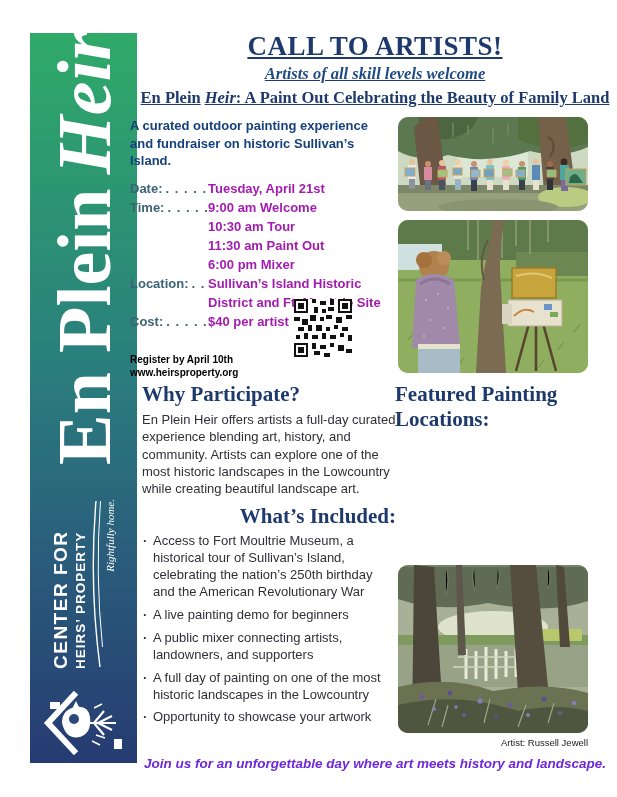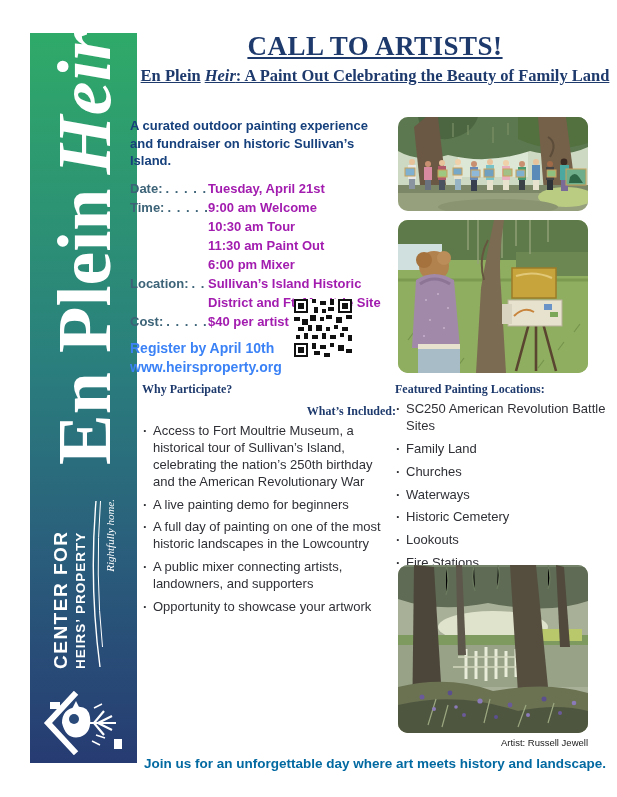--- a/index.html
+++ b/index.html
@@ -107,6 +107,7 @@
 
   <div class="header">
     <h1>CALL TO ARTISTS!</h1>
+    <div class="subtitle">Artists of all skill levels welcome</div>
     <div class="eventline">
       <span>En Plein</span><span class="it">Heir</span><span>: A Paint Out Celebrating the Beauty of Family Land</span>
     </div>

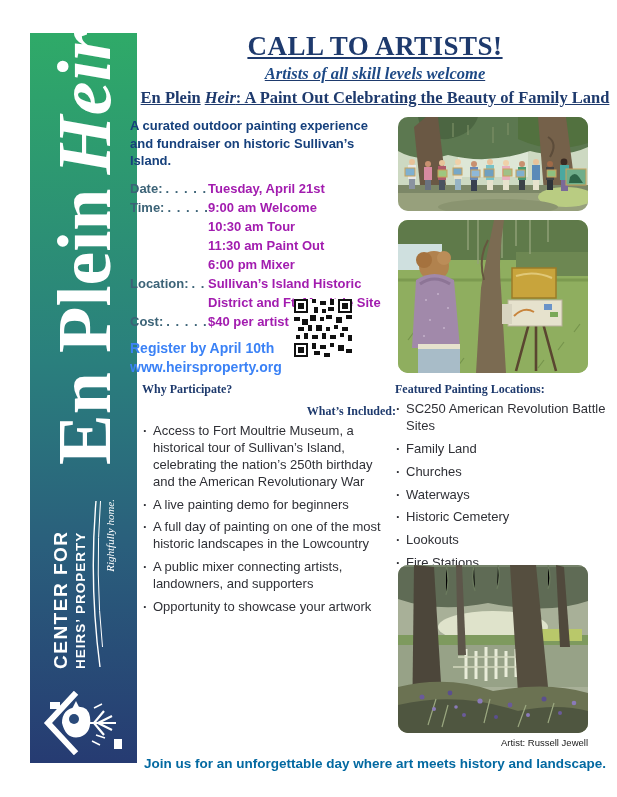--- a/index.html
+++ b/index.html
@@ -42,7 +42,7 @@
   .dots { margin-left:3px; letter-spacing:1px; }
   .dvalues { flex:1; color:#a21caf; }
   .dvalues span { display:block; }
-  .register { margin-top:8px; font-size:14px; font-weight:700; line-height:1.35; color:#3b82f6; }
+  .register { margin-top:22px; font-size:10px; font-weight:700; line-height:1.35; color:#000000; }
   .qr { position:absolute; left:294px; top:299px; width:58px; height:58px; }
 
   

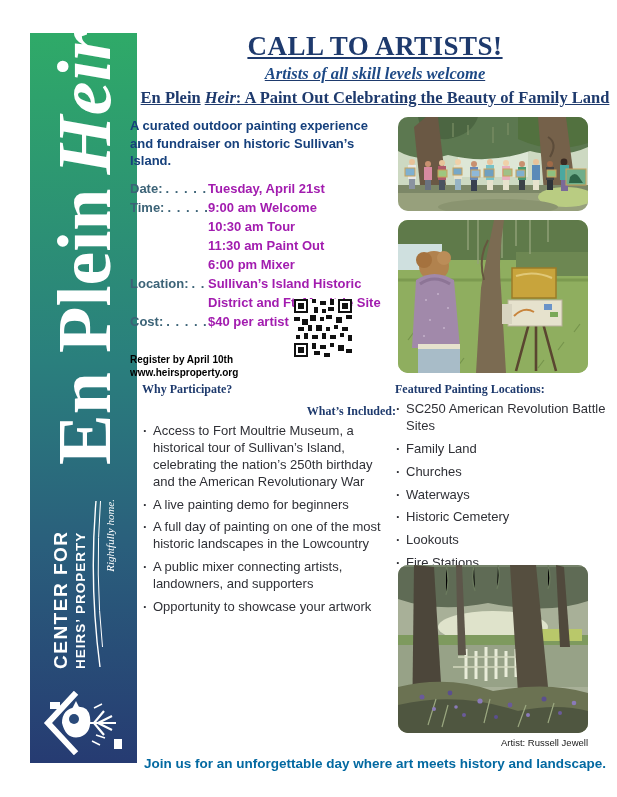--- a/index.html
+++ b/index.html
@@ -46,7 +46,7 @@
   .qr { position:absolute; left:294px; top:299px; width:58px; height:58px; }
 
   
-  .sec-h { font-family:"Liberation Serif", serif; font-weight:700; font-size:12px; color:#1e3a6d; }
+  .sec-h { font-family:"Liberation Serif", serif; font-weight:700; font-size:21px; color:#1e3a6d; }
 
   
   .left-bottom { position:absolute; left:142px; top:382px; width:254px; }

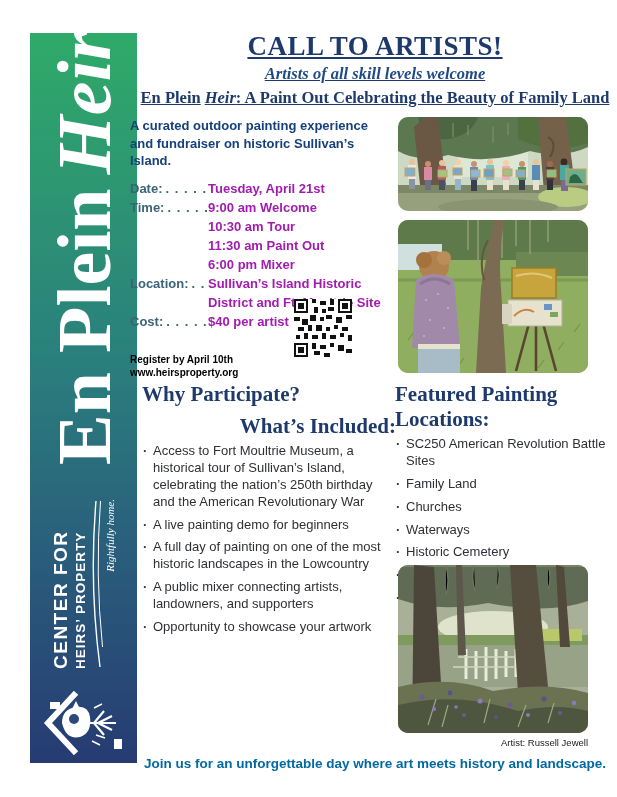--- a/index.html
+++ b/index.html
@@ -204,6 +204,7 @@
 
   <div class="left-bottom">
     <div class="sec-h">Why Participate?</div>
+    <div class="why-body">En Plein Heir offers artists a full-day curated experience blending art, history, and community. Artists can explore one of the most historic landscapes in the Lowcountry while creating beautiful landscape art.</div>
     <div class="sec-h sec-h2">What’s Included:</div>
     <ul class="blist">
       <li>Access to Fort Moultrie Museum, a historical tour of Sullivan’s Island, celebrating the nation’s 250th birthday and the American Revolutionary War</li>

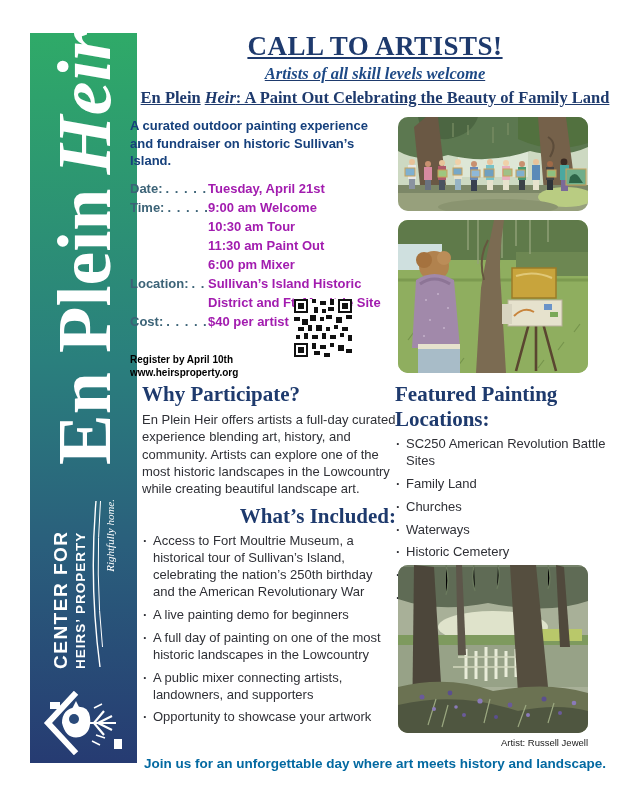--- a/index.html
+++ b/index.html
@@ -217,15 +217,6 @@
 
   <div class="right-list">
     <div class="sec-h">Featured Painting Locations:</div>
-    <ul class="blist">
-      <li>SC250 American Revolution Battle Sites</li>
-      <li>Family Land</li>
-      <li>Churches</li>
-      <li>Waterways</li>
-      <li>Historic Cemetery</li>
-      <li>Lookouts</li>
-      <li>Fire Stations</li>
-    </ul>
   </div>
 
   <div class="photo photo1">

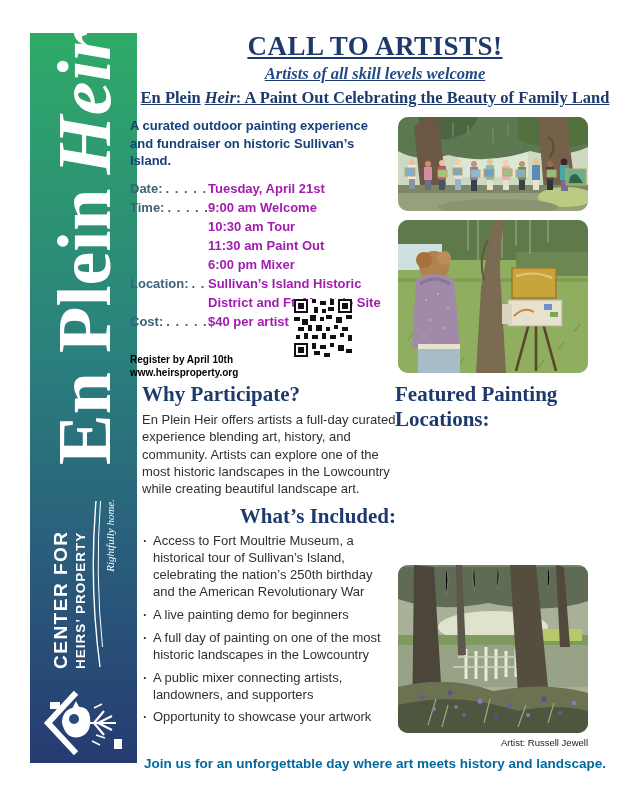--- a/index.html
+++ b/index.html
@@ -209,8 +209,8 @@
     <ul class="blist">
       <li>Access to Fort Moultrie Museum, a historical tour of Sullivan’s Island, celebrating the nation’s 250th birthday and the American Revolutionary War</li>
       <li>A live painting demo for beginners</li>
+      <li>A public mixer connecting artists, landowners, and supporters</li>
       <li>A full day of painting on one of the most historic landscapes in the Lowcountry</li>
-      <li>A public mixer connecting artists, landowners, and supporters</li>
       <li>Opportunity to showcase your artwork</li>
     </ul>
   </div>

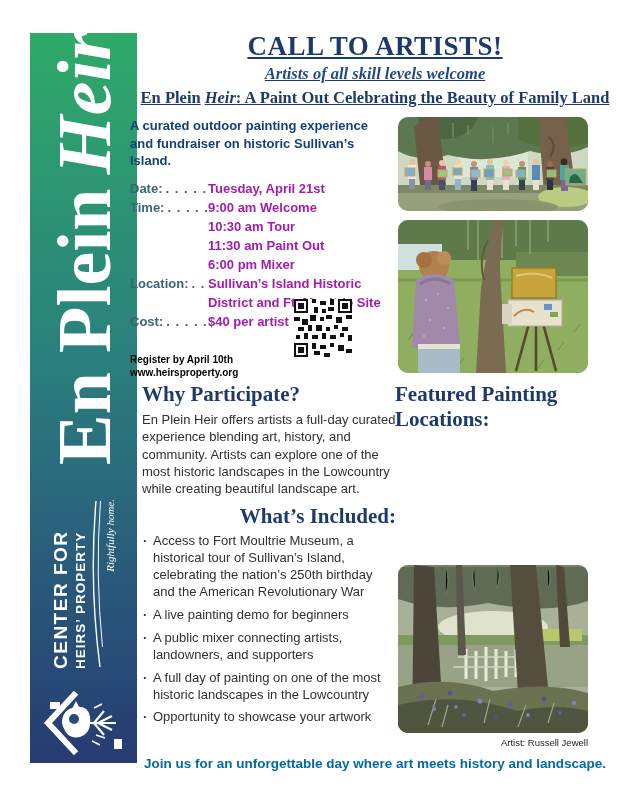--- a/index.html
+++ b/index.html
@@ -69,7 +69,7 @@
 
   
   .footer { position:absolute; left:140px; top:756px; width:470px; text-align:center;
-    font-size:13.5px; font-weight:700; color:#0369a1; }
+    font-size:13.5px; font-weight:700; font-style:italic; color:#6d28d9; }
 </style>
 </head>
 <body>

